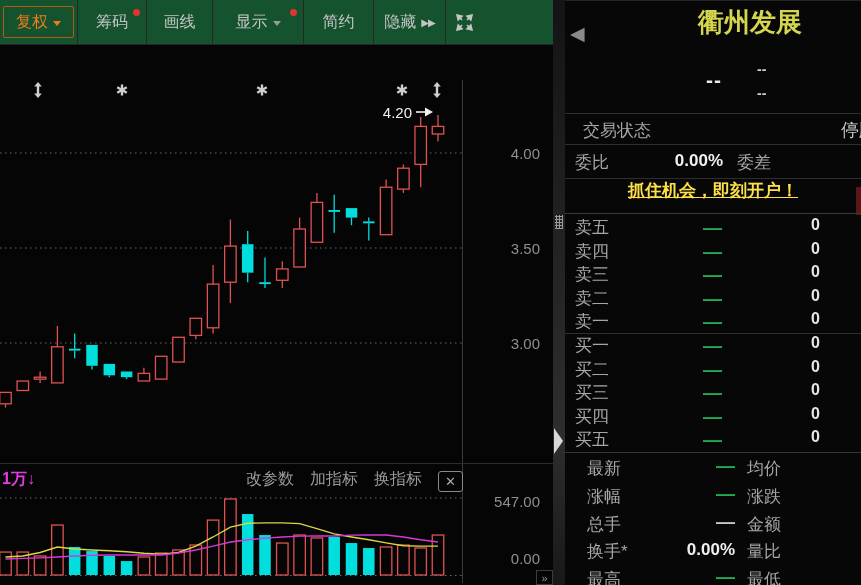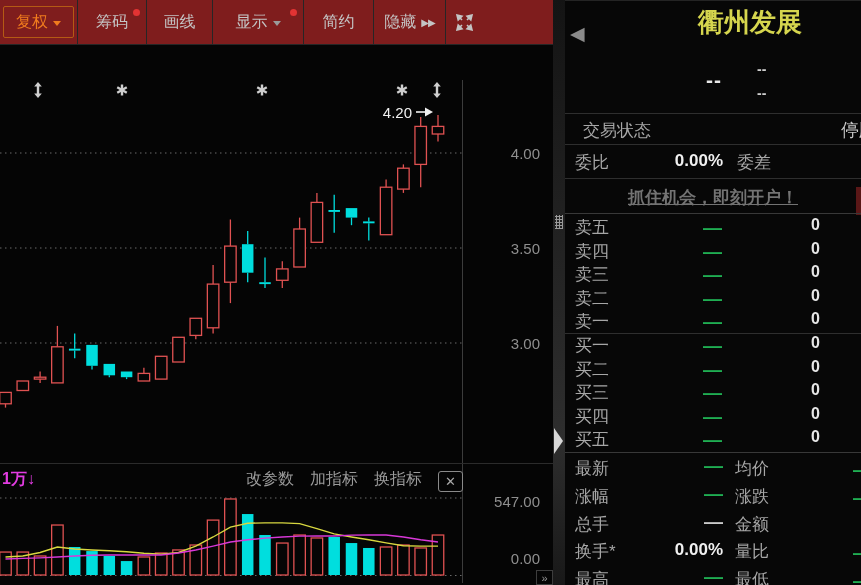--- a/index.html
+++ b/index.html
@@ -8,7 +8,7 @@
 
   
   #chart-region{position:absolute;left:0;top:0;width:553px;height:585px;background:#050505;}
-  #toolbar{position:absolute;left:0;top:0;width:553px;height:45px;display:flex;align-items:stretch;border-bottom:1px solid #262626;background:#7f1d1d;}
+  #toolbar{position:absolute;left:0;top:0;width:553px;height:45px;display:flex;align-items:stretch;border-bottom:1px solid #262626;background:#14532d;}
   .tb-btn{position:relative;display:flex;align-items:center;justify-content:center;gap:5px;border-right:1px solid #262626;color:#c4c4c4;font-size:16px;cursor:pointer;}
   .tb-btn.active{color:#f07c1e;}
   .tb-btn.active::after{content:"";position:absolute;left:3px;top:6px;right:3px;bottom:6px;border:1px solid #b45a14;border-radius:2px;}

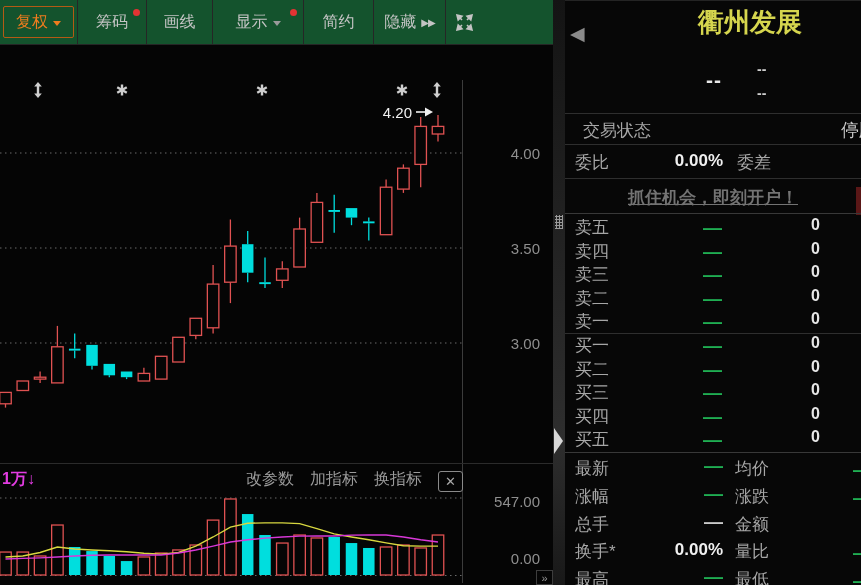--- a/index.html
+++ b/index.html
@@ -55,7 +55,7 @@
   #weibi-value{position:absolute;left:60px;width:98px;top:6px;text-align:right;color:#f0f0f0;font-size:17px;font-weight:bold;}
   #weicha-label{left:172px;}
   #ad-row{position:absolute;left:0;top:178px;width:296px;height:34px;text-align:center;}
-  #ad-link{display:inline-block;margin-top:7px;color:#737373;font-size:17px;font-weight:bold;text-decoration:underline;cursor:pointer;white-space:nowrap;}
+  #ad-link{display:inline-block;color:#fde047;font-size:17px;font-weight:bold;text-decoration:underline;cursor:pointer;white-space:nowrap;}
   #order-book{position:absolute;left:0;top:213px;width:296px;height:238px;}
   .ob-row{position:relative;width:296px;height:23.6px;cursor:pointer;}
   .ob-row .qp-label{position:absolute;left:10px;top:2px;}

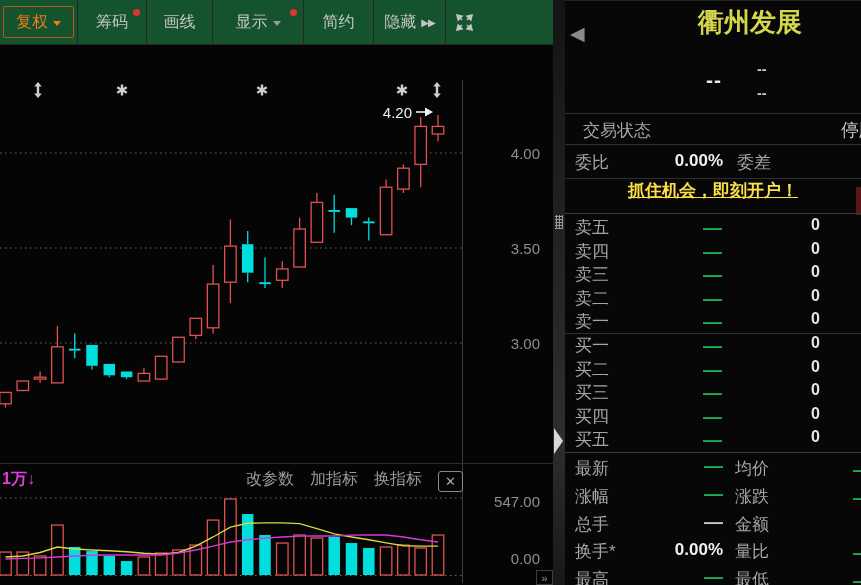--- a/index.html
+++ b/index.html
@@ -64,7 +64,7 @@
   .dash.gray{color:#c9c9c9;}
   .ob-dash{left:138px;top:9px;}
   .ob-qty{position:absolute;left:180px;width:75px;top:2px;text-align:right;color:#e6e6e6;font-size:16px;font-weight:bold;}
-  #stats{position:absolute;left:0;top:452px;width:284px;height:133px;text-decoration:underline;}
+  #stats{position:absolute;left:12px;top:452px;width:284px;height:133px;text-decoration:underline;}
   .st-row{position:relative;width:296px;height:27.8px;}
   .st-label1{position:absolute;left:10px;top:4px;}
   .st-value1{position:absolute;left:60px;width:98px;top:4px;text-align:right;color:#f0f0f0;font-size:17px;font-weight:bold;}

